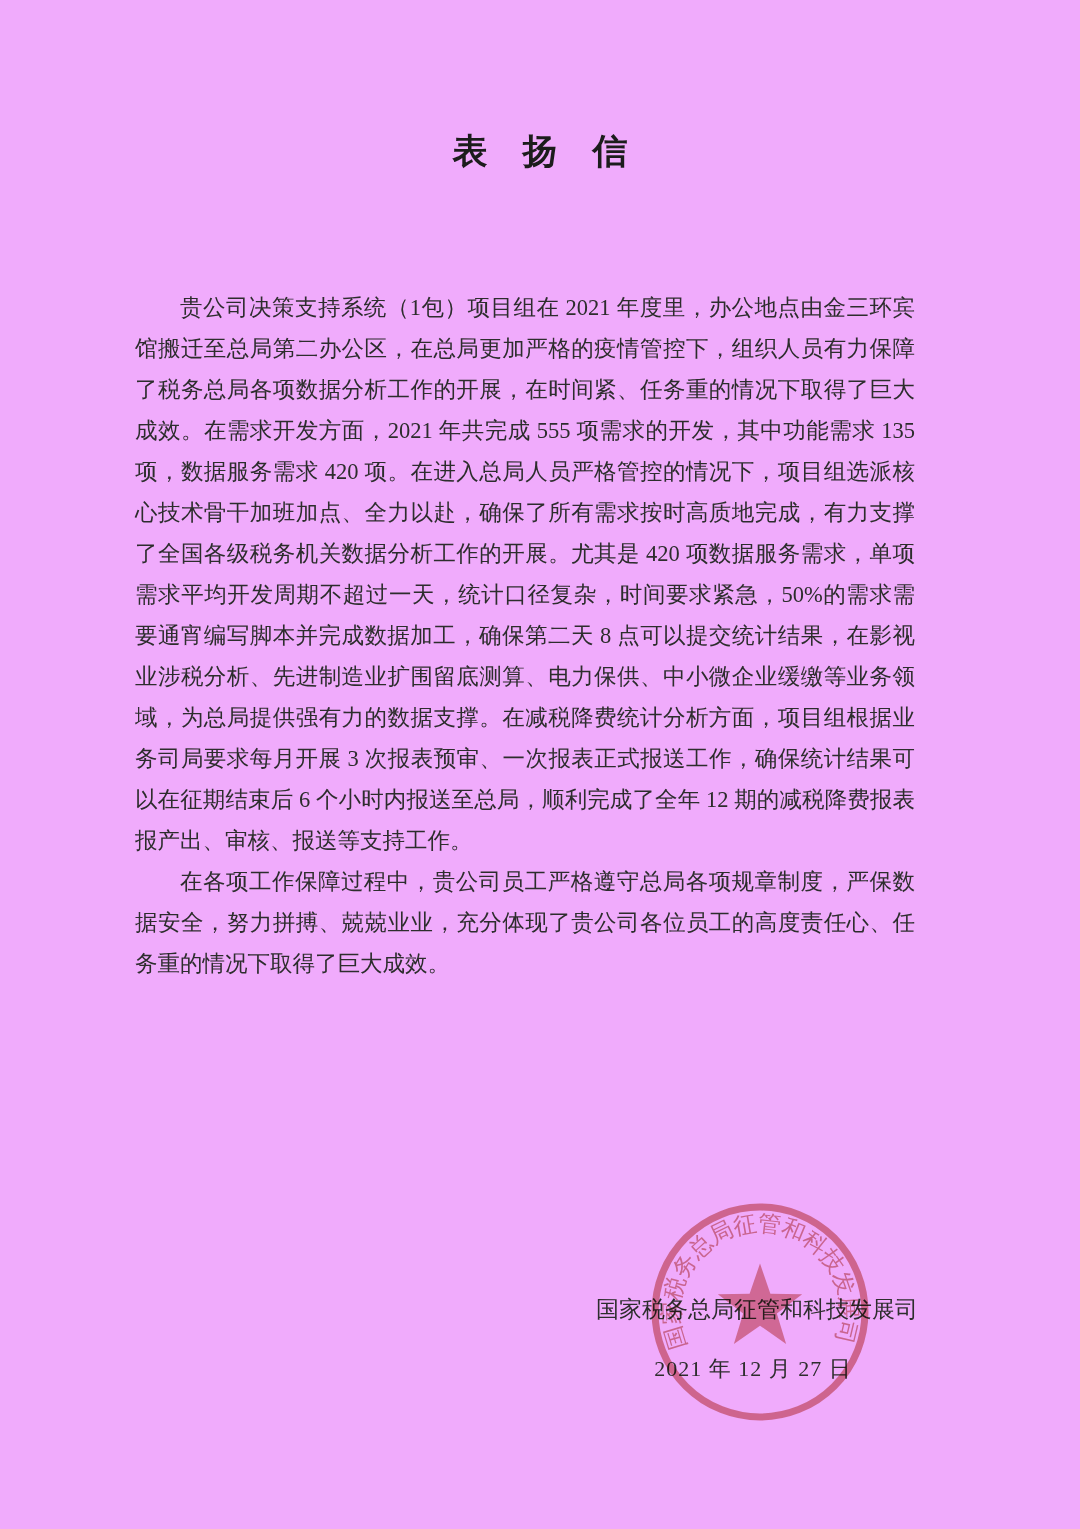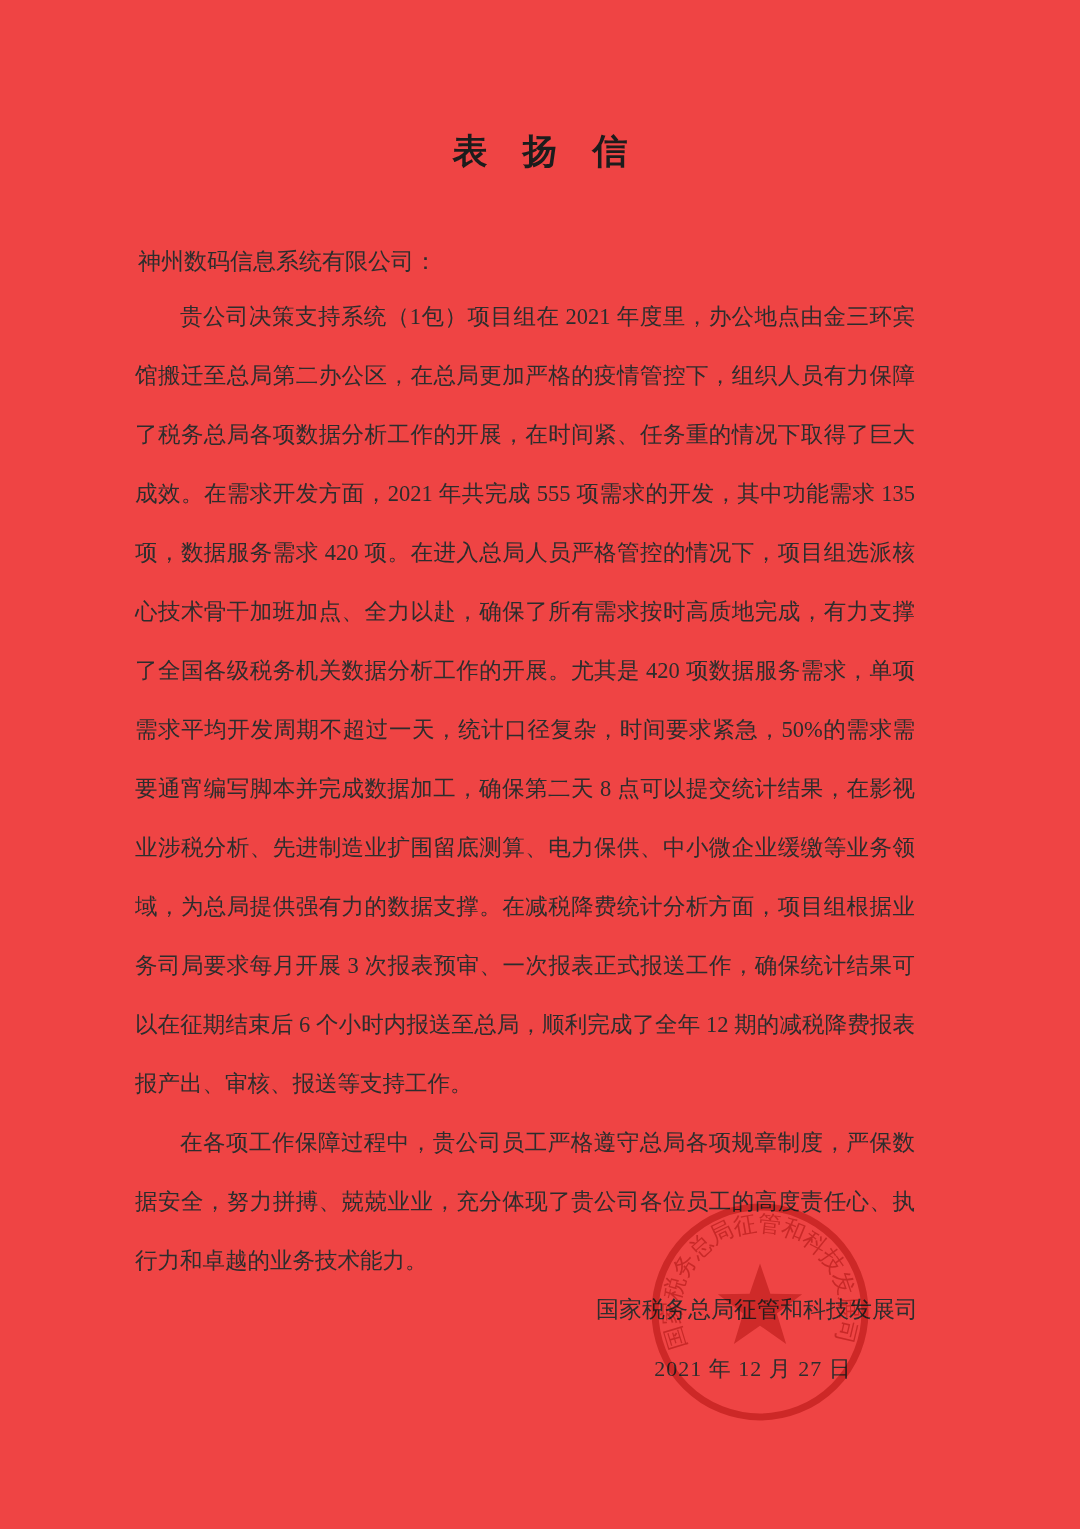--- a/index.html
+++ b/index.html
@@ -8,7 +8,7 @@
     width: 1080px;
     height: 1529px;
     margin: 0 auto;
-    background: #ef4444;
+    background: #f0abfc;
     font-family: "Liberation Serif", "DejaVu Serif", serif;
     color: #2d2d2d;
     overflow: hidden;

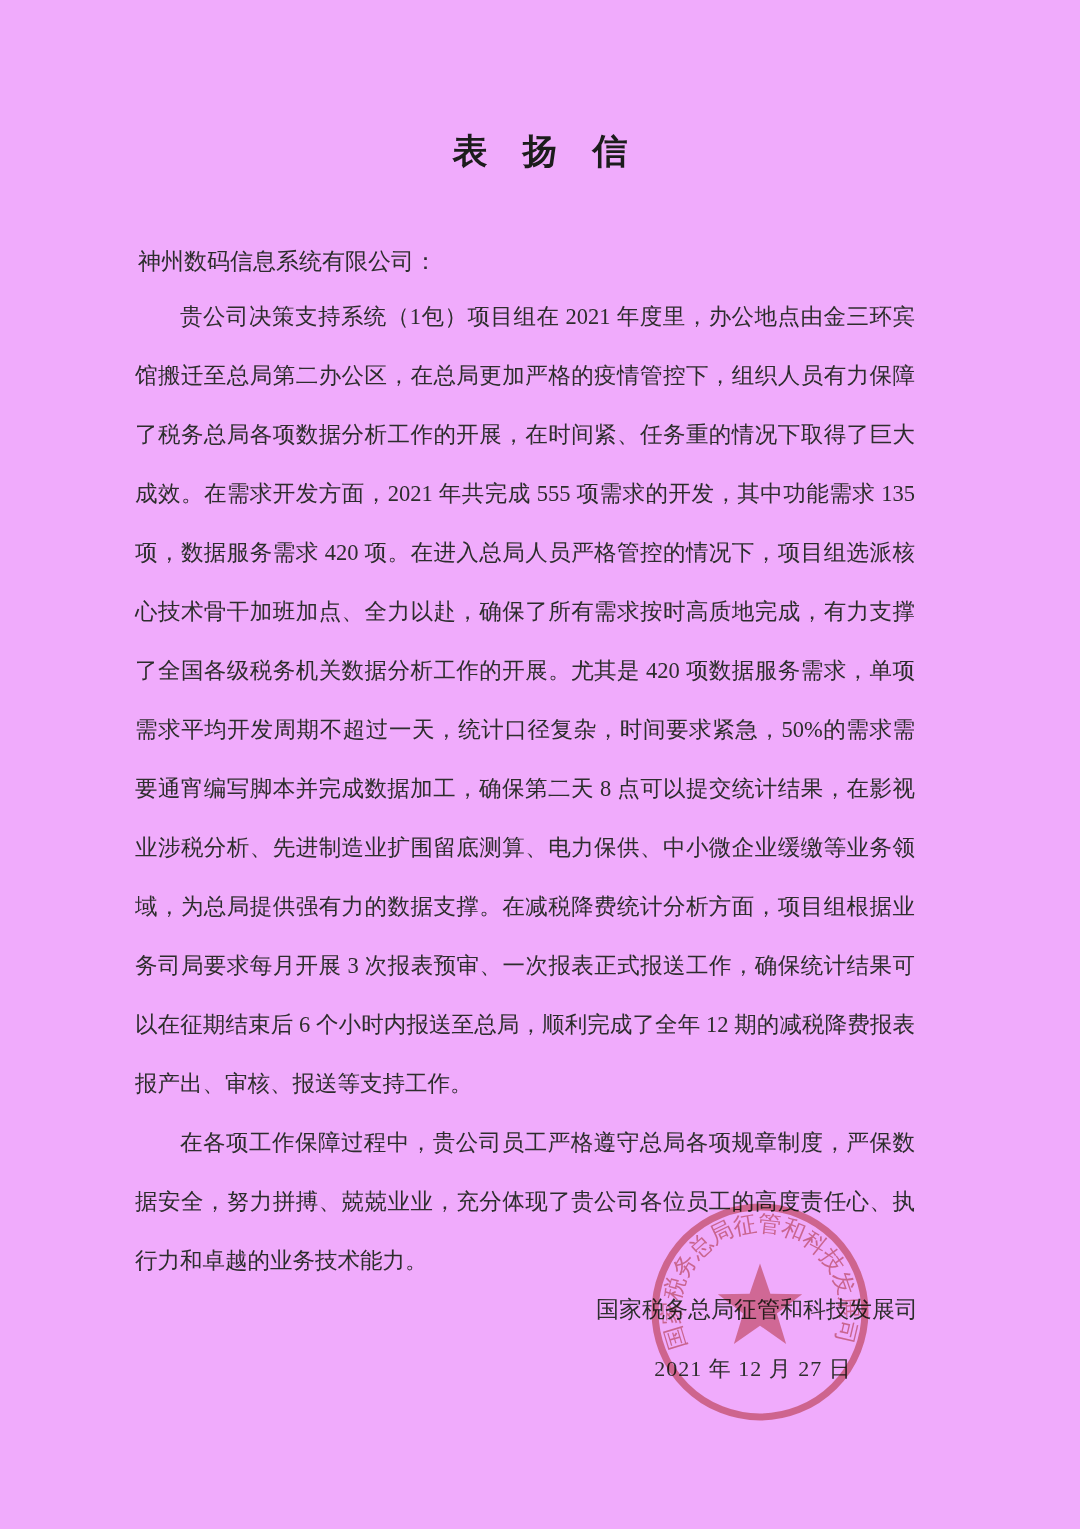--- a/index.html
+++ b/index.html
@@ -71,7 +71,6 @@
 
   <h1 class="title">表　扬　信</h1>
 
-  <div class="salutation">神州数码信息系统有限公司：</div>
 
   <div class="letter-body">
     <p class="para">贵公司决策支持系统（1包）项目组在 2021 年度里，办公地点由金三环宾馆搬迁至总局第二办公区，在总局更加严格的疫情管控下，组织人员有力保障了税务总局各项数据分析工作的开展，在时间紧、任务重的情况下取得了巨大成效。在需求开发方面，2021 年共完成 555 项需求的开发，其中功能需求 135 项，数据服务需求 420 项。在进入总局人员严格管控的情况下，项目组选派核心技术骨干加班加点、全力以赴，确保了所有需求按时高质地完成，有力支撑了全国各级税务机关数据分析工作的开展。尤其是 420 项数据服务需求，单项需求平均开发周期不超过一天，统计口径复杂，时间要求紧急，50%的需求需要通宵编写脚本并完成数据加工，确保第二天 8 点可以提交统计结果，在影视业涉税分析、先进制造业扩围留底测算、电力保供、中小微企业缓缴等业务领域，为总局提供强有力的数据支撑。在减税降费统计分析方面，项目组根据业务司局要求每月开展 3 次报表预审、一次报表正式报送工作，确保统计结果可以在征期结束后 6 个小时内报送至总局，顺利完成了全年 12 期的减税降费报表报产出、审核、报送等支持工作。</p>

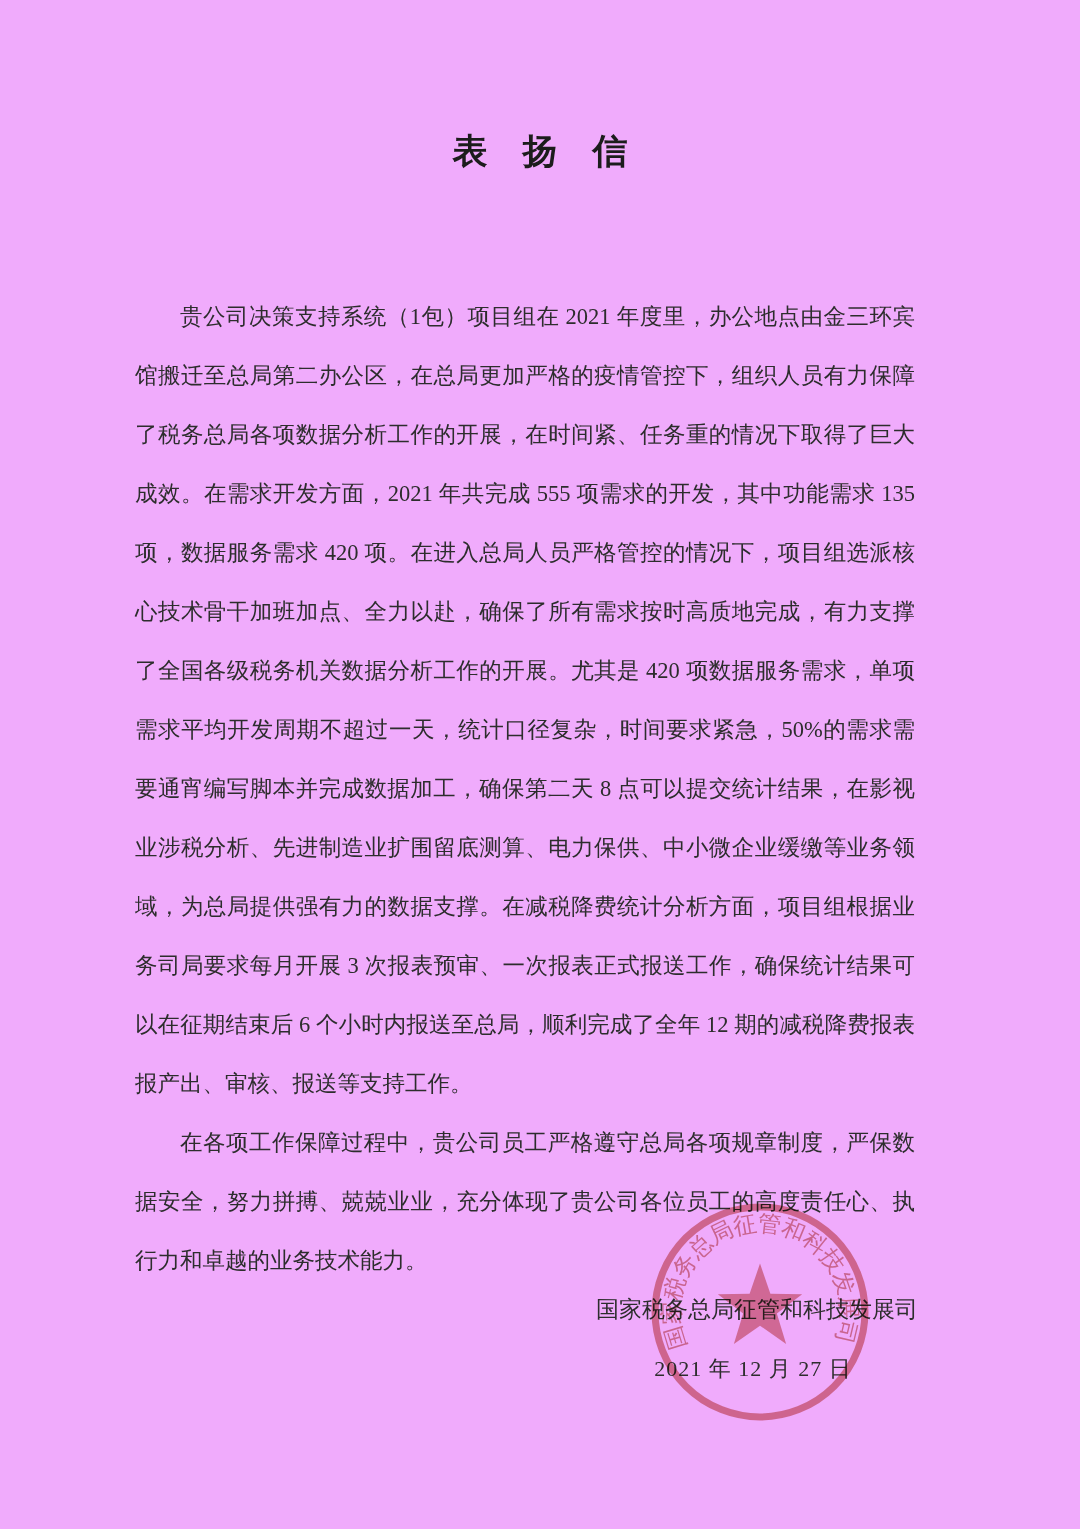--- a/index.html
+++ b/index.html
@@ -37,7 +37,7 @@
     left: 135px;
     width: 780px;
     font-size: 22.5px;
-    line-height: 59px;
+    line-height: 41px;
     text-align: justify;
     text-justify: inter-character;
   }

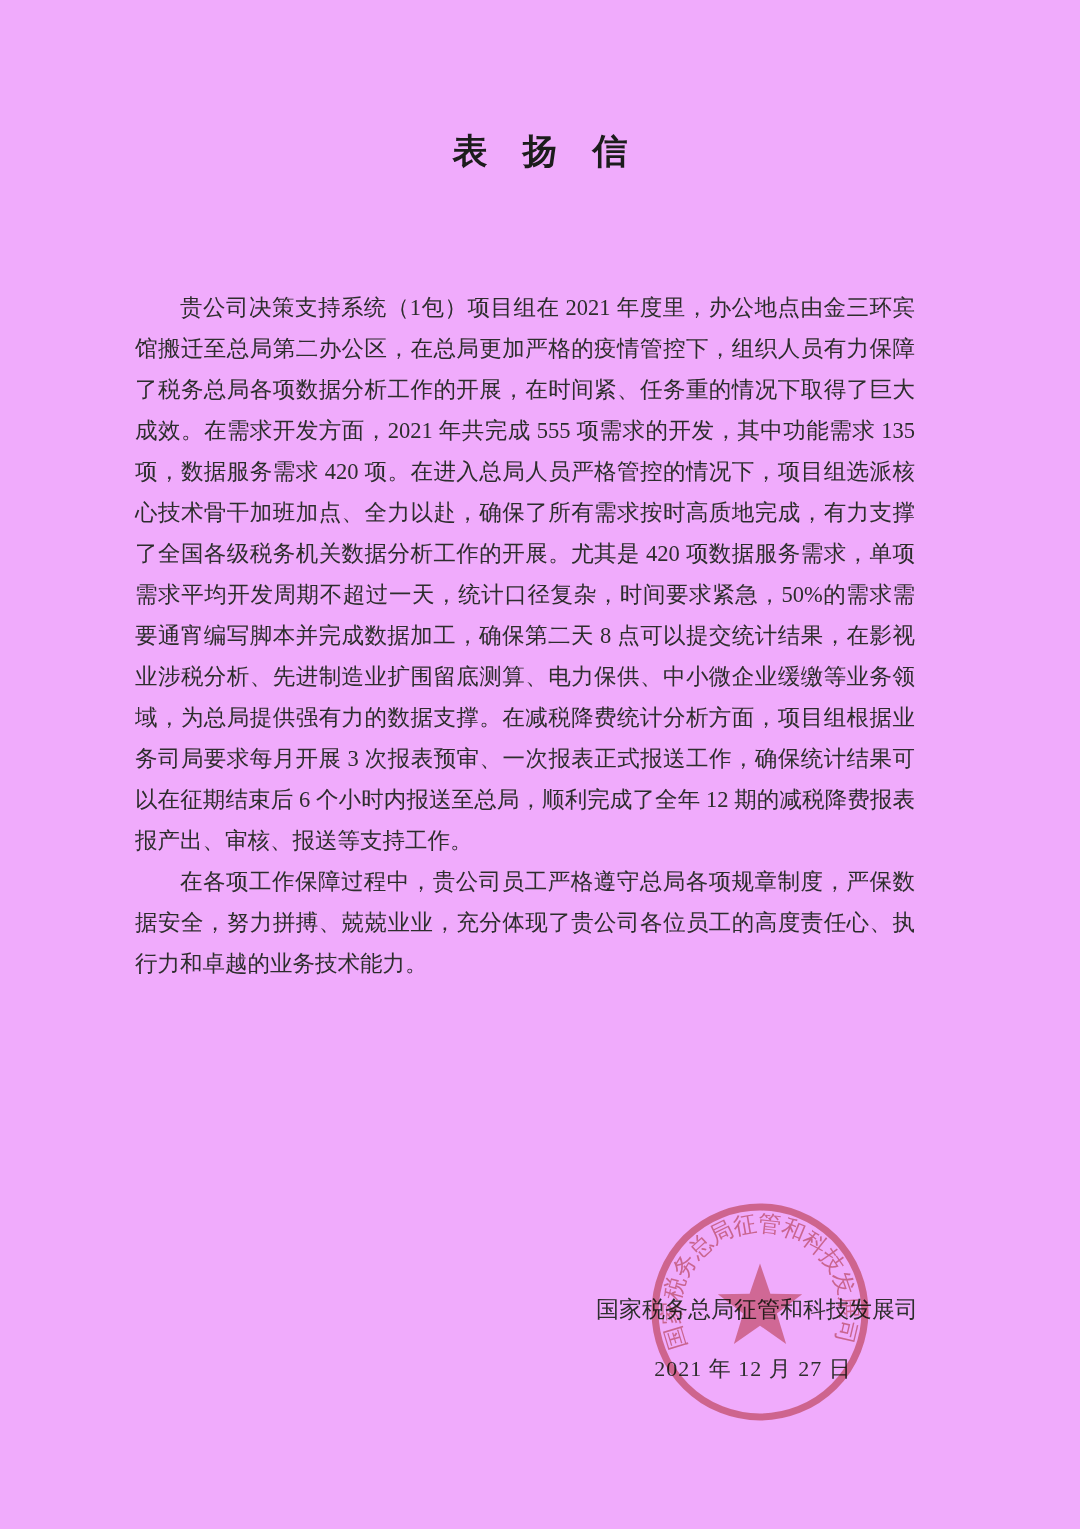--- a/index.html
+++ b/index.html
@@ -74,7 +74,7 @@
 
   <div class="letter-body">
     <p class="para">贵公司决策支持系统（1包）项目组在 2021 年度里，办公地点由金三环宾馆搬迁至总局第二办公区，在总局更加严格的疫情管控下，组织人员有力保障了税务总局各项数据分析工作的开展，在时间紧、任务重的情况下取得了巨大成效。在需求开发方面，2021 年共完成 555 项需求的开发，其中功能需求 135 项，数据服务需求 420 项。在进入总局人员严格管控的情况下，项目组选派核心技术骨干加班加点、全力以赴，确保了所有需求按时高质地完成，有力支撑了全国各级税务机关数据分析工作的开展。尤其是 420 项数据服务需求，单项需求平均开发周期不超过一天，统计口径复杂，时间要求紧急，50%的需求需要通宵编写脚本并完成数据加工，确保第二天 8 点可以提交统计结果，在影视业涉税分析、先进制造业扩围留底测算、电力保供、中小微企业缓缴等业务领域，为总局提供强有力的数据支撑。在减税降费统计分析方面，项目组根据业务司局要求每月开展 3 次报表预审、一次报表正式报送工作，确保统计结果可以在征期结束后 6 个小时内报送至总局，顺利完成了全年 12 期的减税降费报表报产出、审核、报送等支持工作。</p>
-    <p class="para">在各项工作保障过程中，贵公司员工严格遵守总局各项规章制度，严保数据安全，努力拼搏、兢兢业业，充分体现了贵公司各位员工的高度责任心、执行力和卓越的业务技术能力。</p>
+    <p class="para">在各项工作保障过程中，贵公司员工严格遵守总局各项规章制度，严保数据安全，努力拼搏、兢兢业业，充分体现了贵公司各位员工的高度责任心、任务重的情况下取得了巨大成效。</p>
   </div>
 
   <div class="sign-block">

